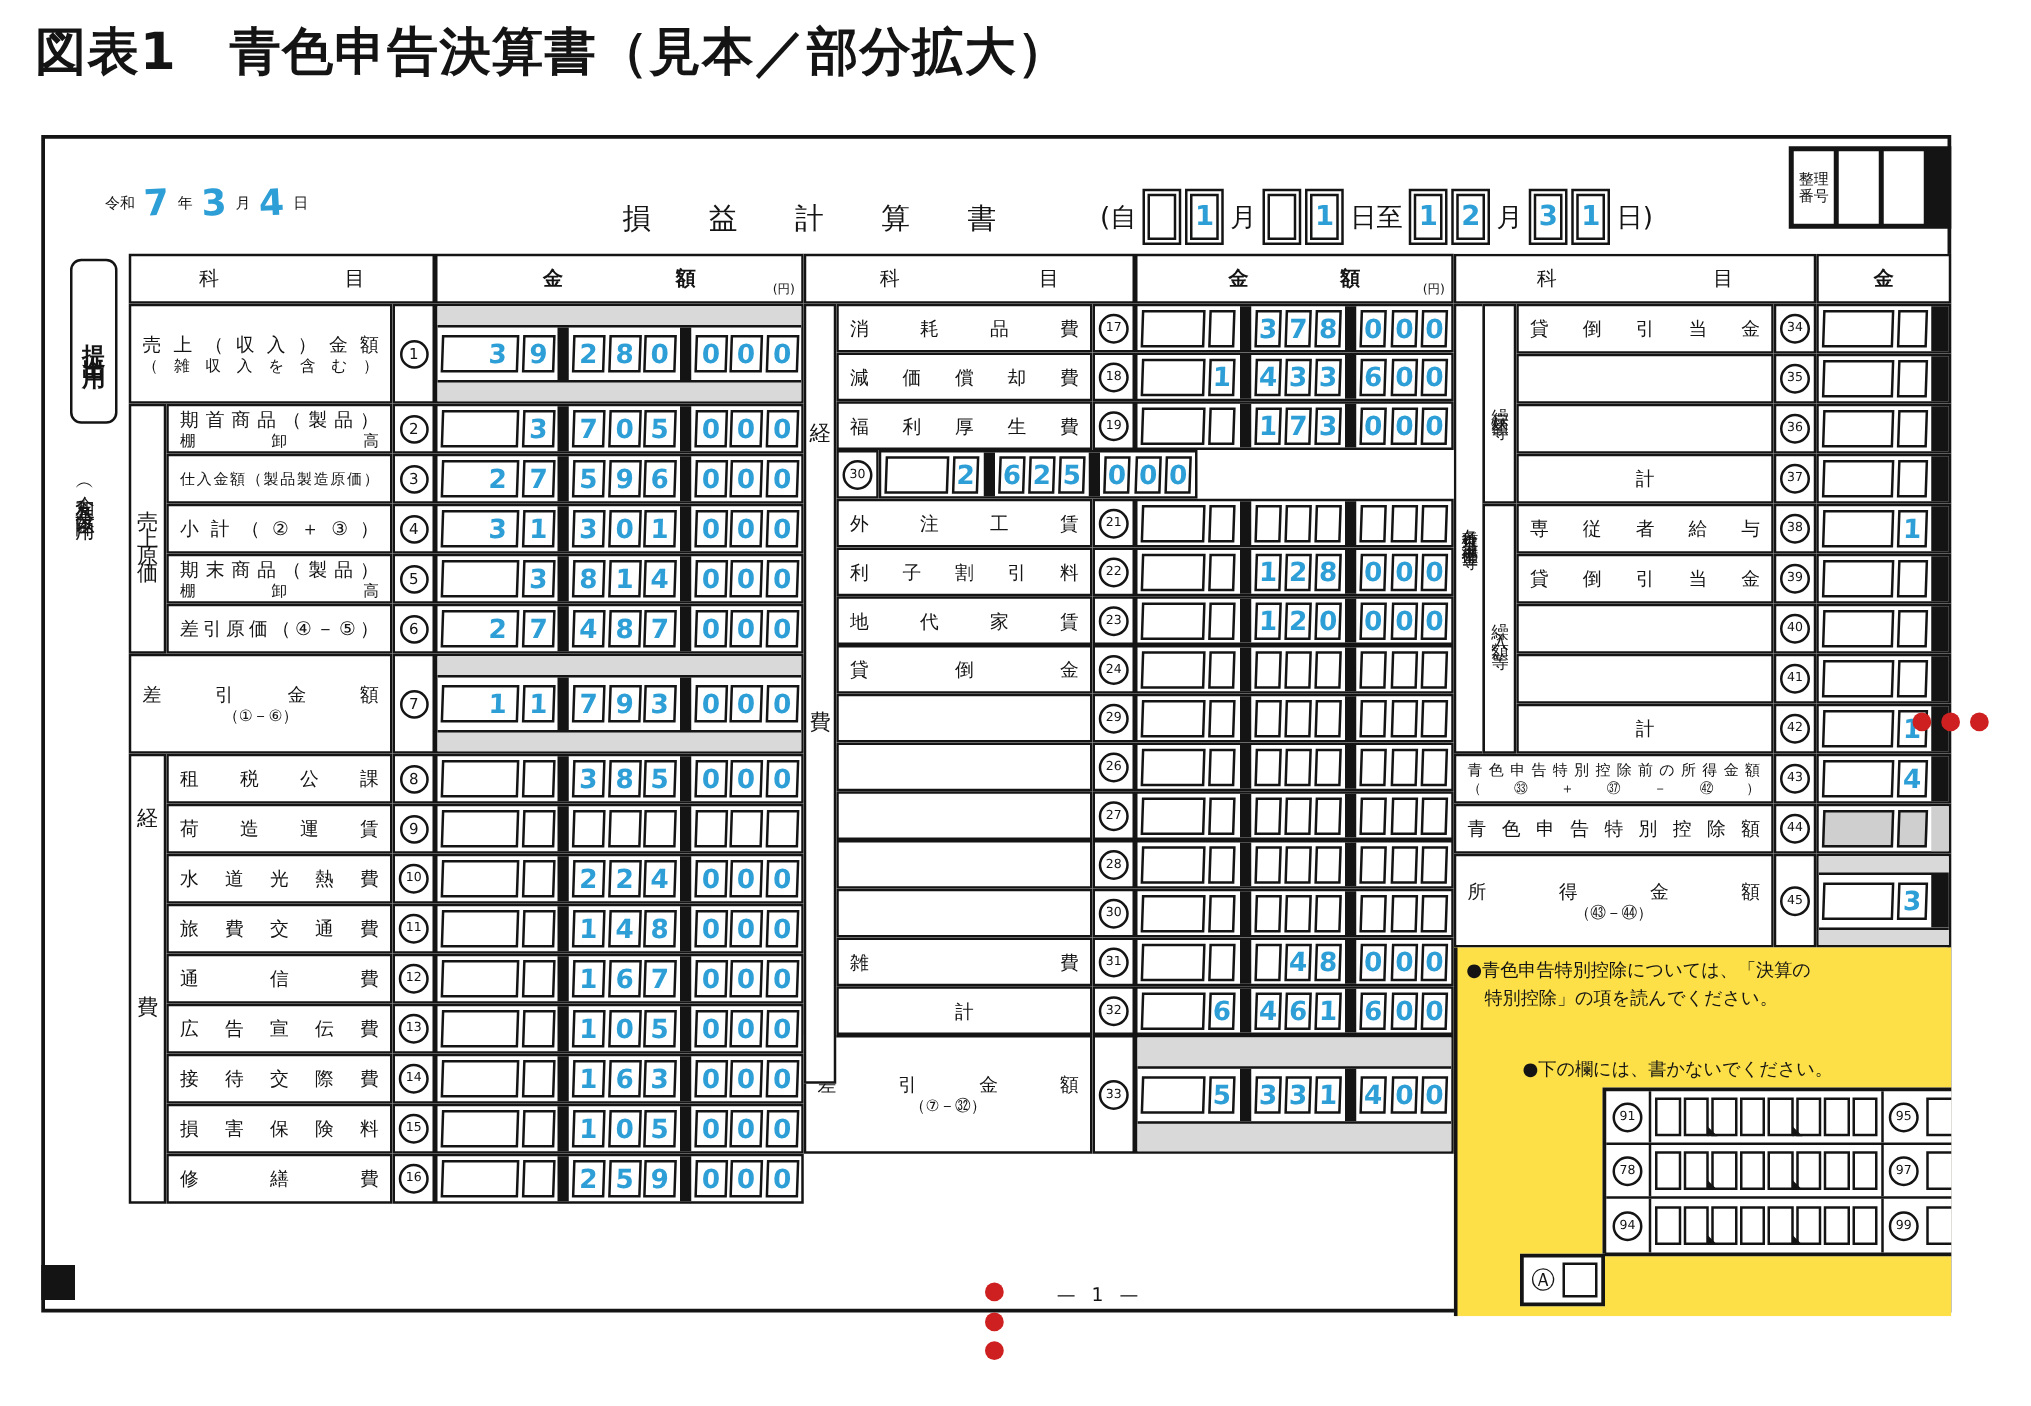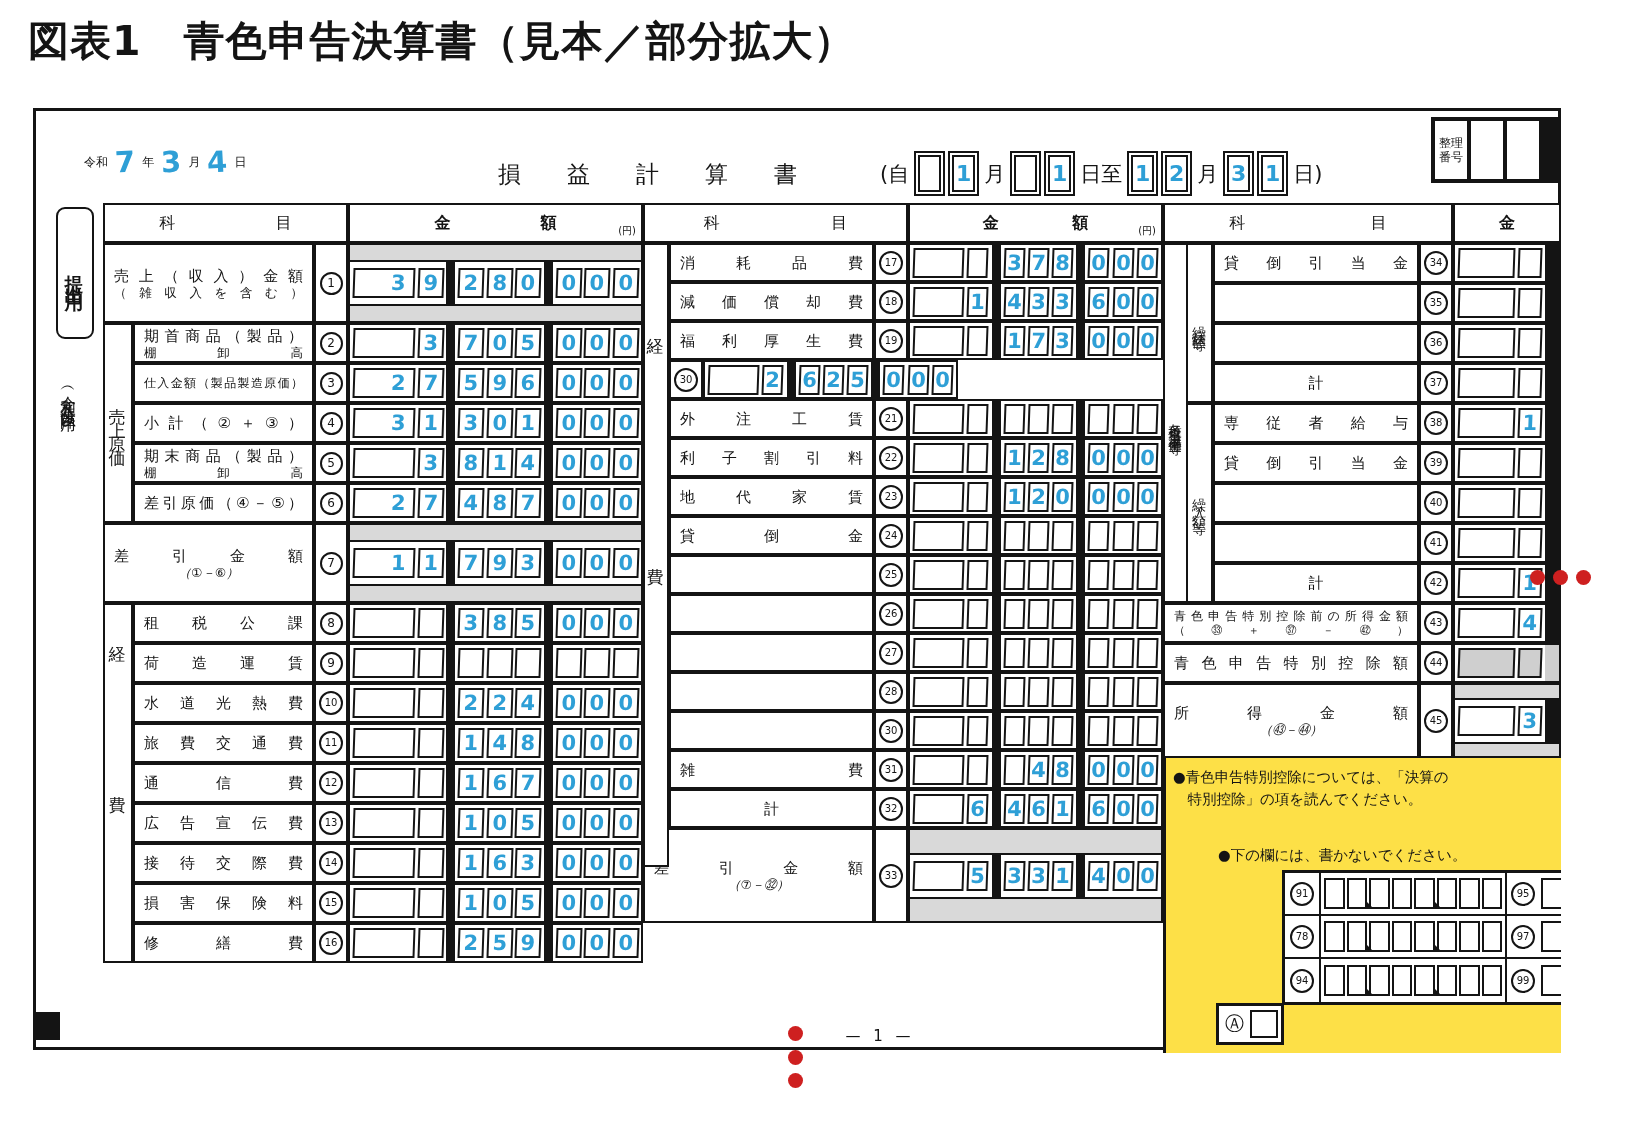--- a/index.html
+++ b/index.html
@@ -57,7 +57,7 @@
   .lab{width:100%;font-size:15px;line-height:1.2;text-align:justify;text-align-last:justify;white-space:nowrap;}
   .lab.c1{text-align:center;text-align-last:center;}
   .sub{width:100%;font-size:12.5px;line-height:1.2;text-align:justify;text-align-last:justify;}
-  .sub.cen{text-align:center;text-align-last:center;font-style:italic;}
+  .sub.cen{text-align:center;text-align-last:center;}
   .lcell.small .lab{font-size:12px;}
   .lcell.small .sub{font-size:11px;}
   .ncell{flex:0 0 34px;border:2px solid var(--ink);background:#fff;display:flex;align-items:center;justify-content:center;}

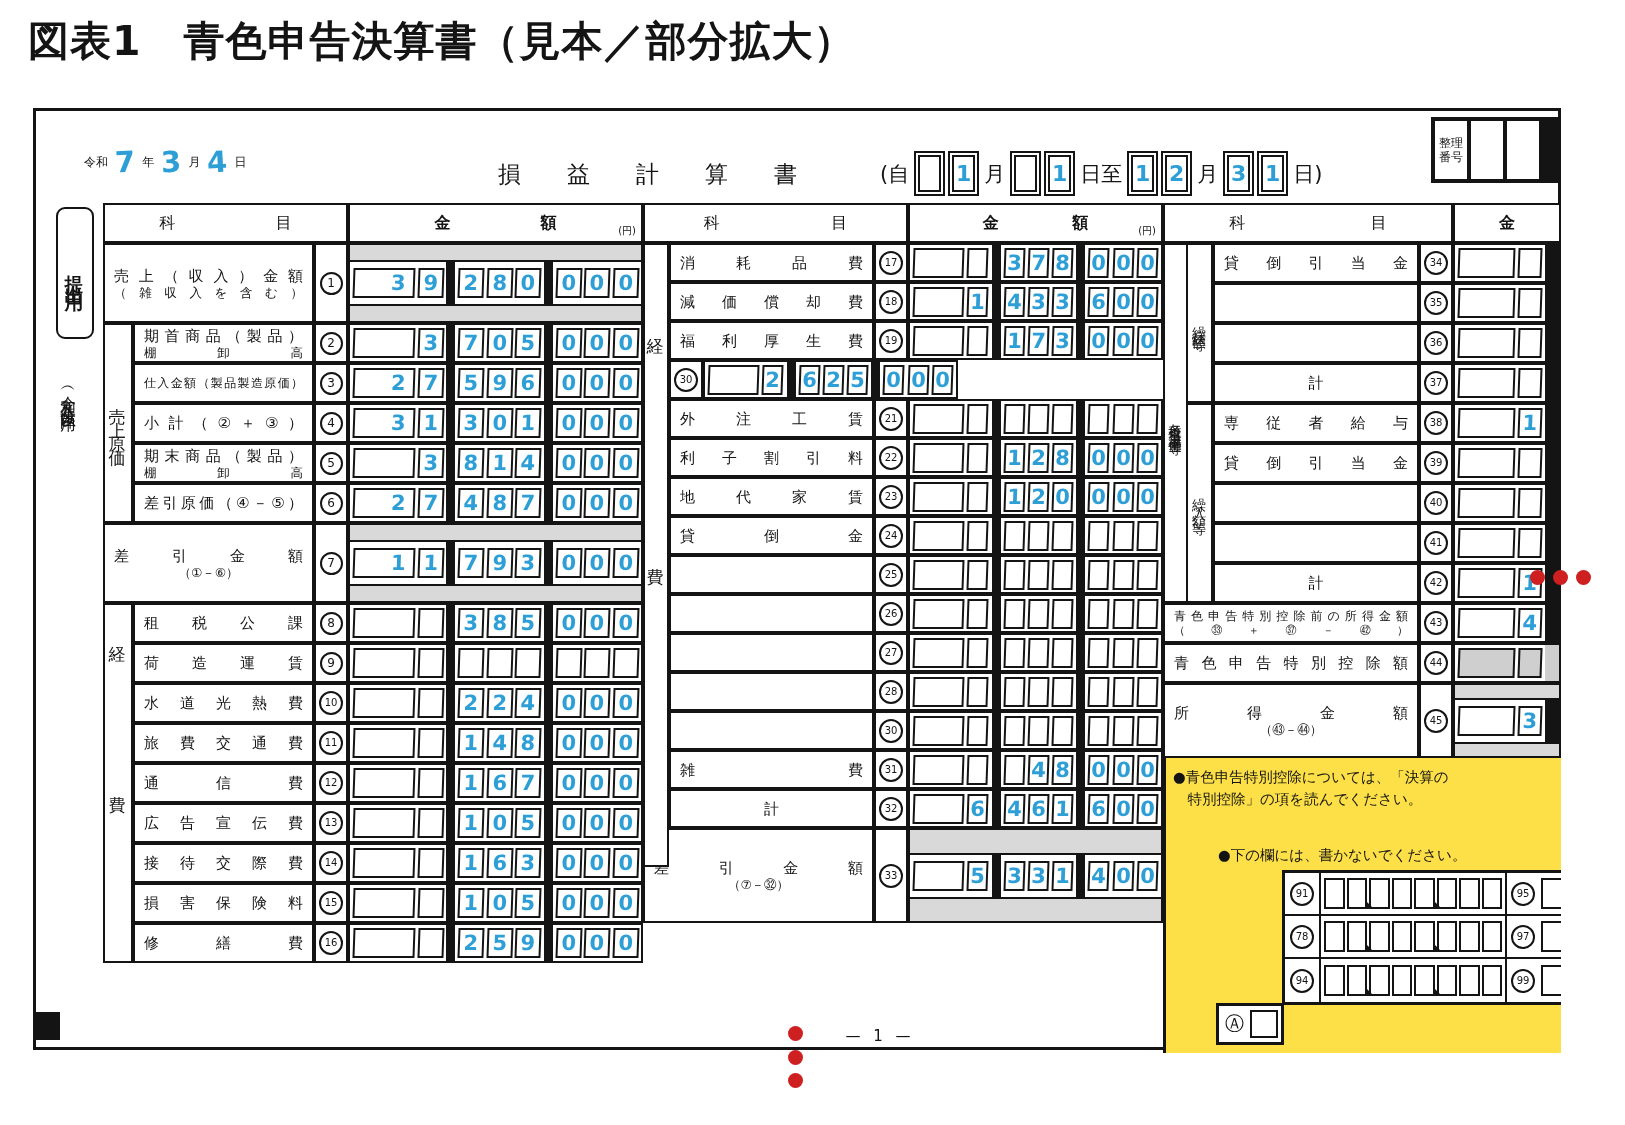--- a/index.html
+++ b/index.html
@@ -763,7 +763,7 @@
             <div class="lab c1"></div>
           </div>
           <div class="ncell">
-            <div class="circ c2">25</div>
+            <div class="circ c2">29</div>
           </div>
           <div class="acell">
             <div class="drow">

